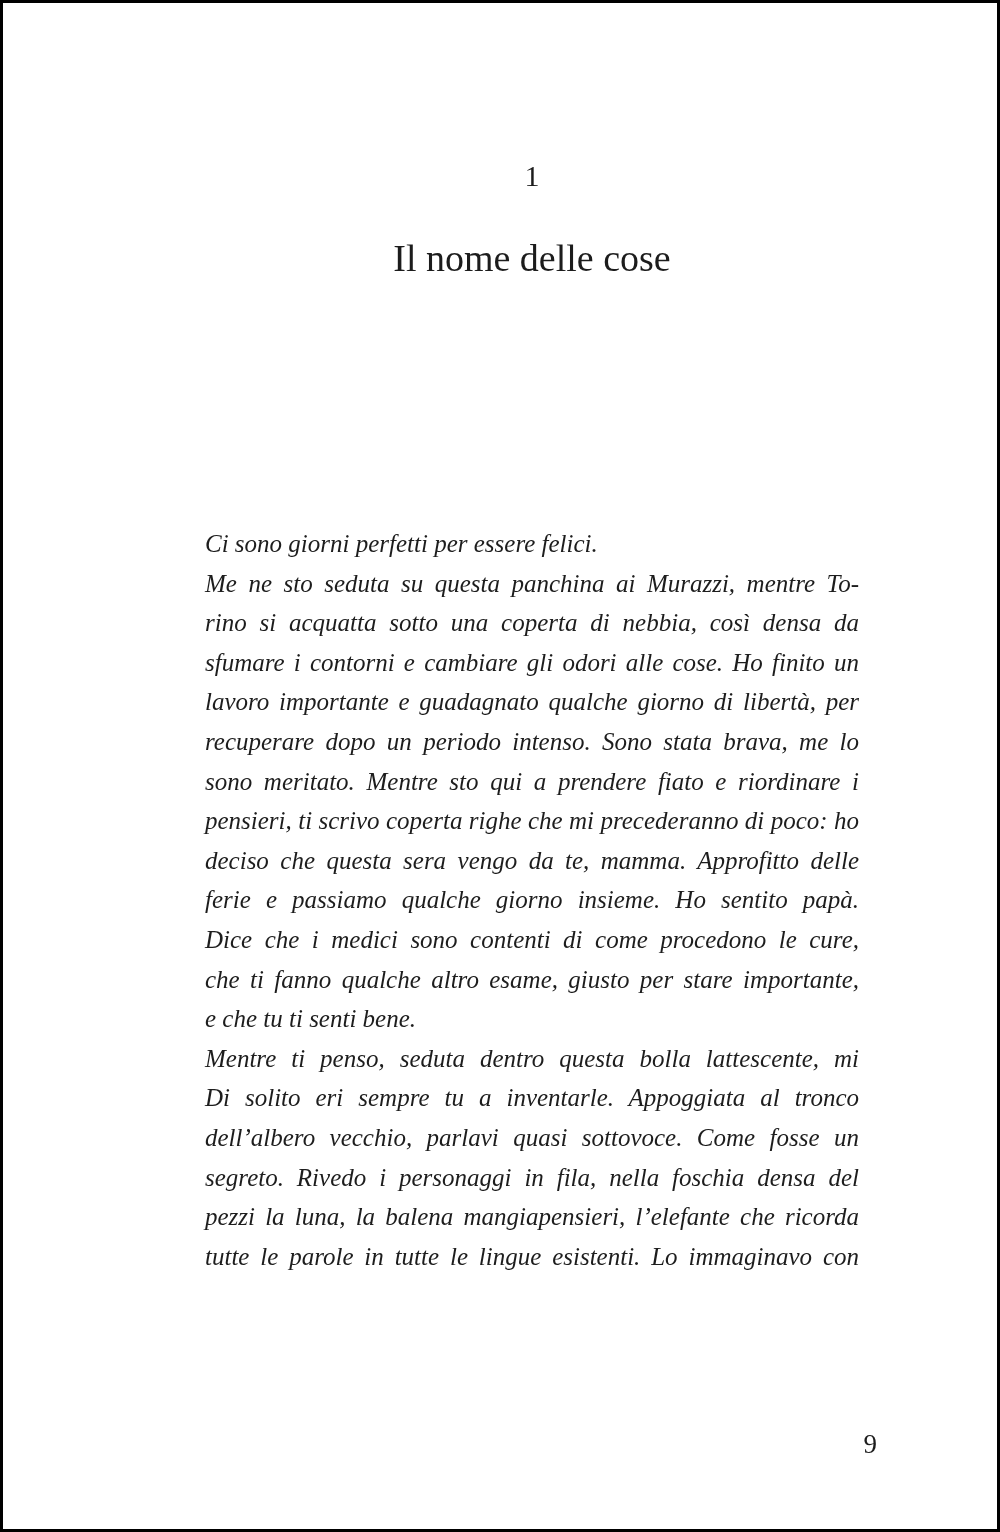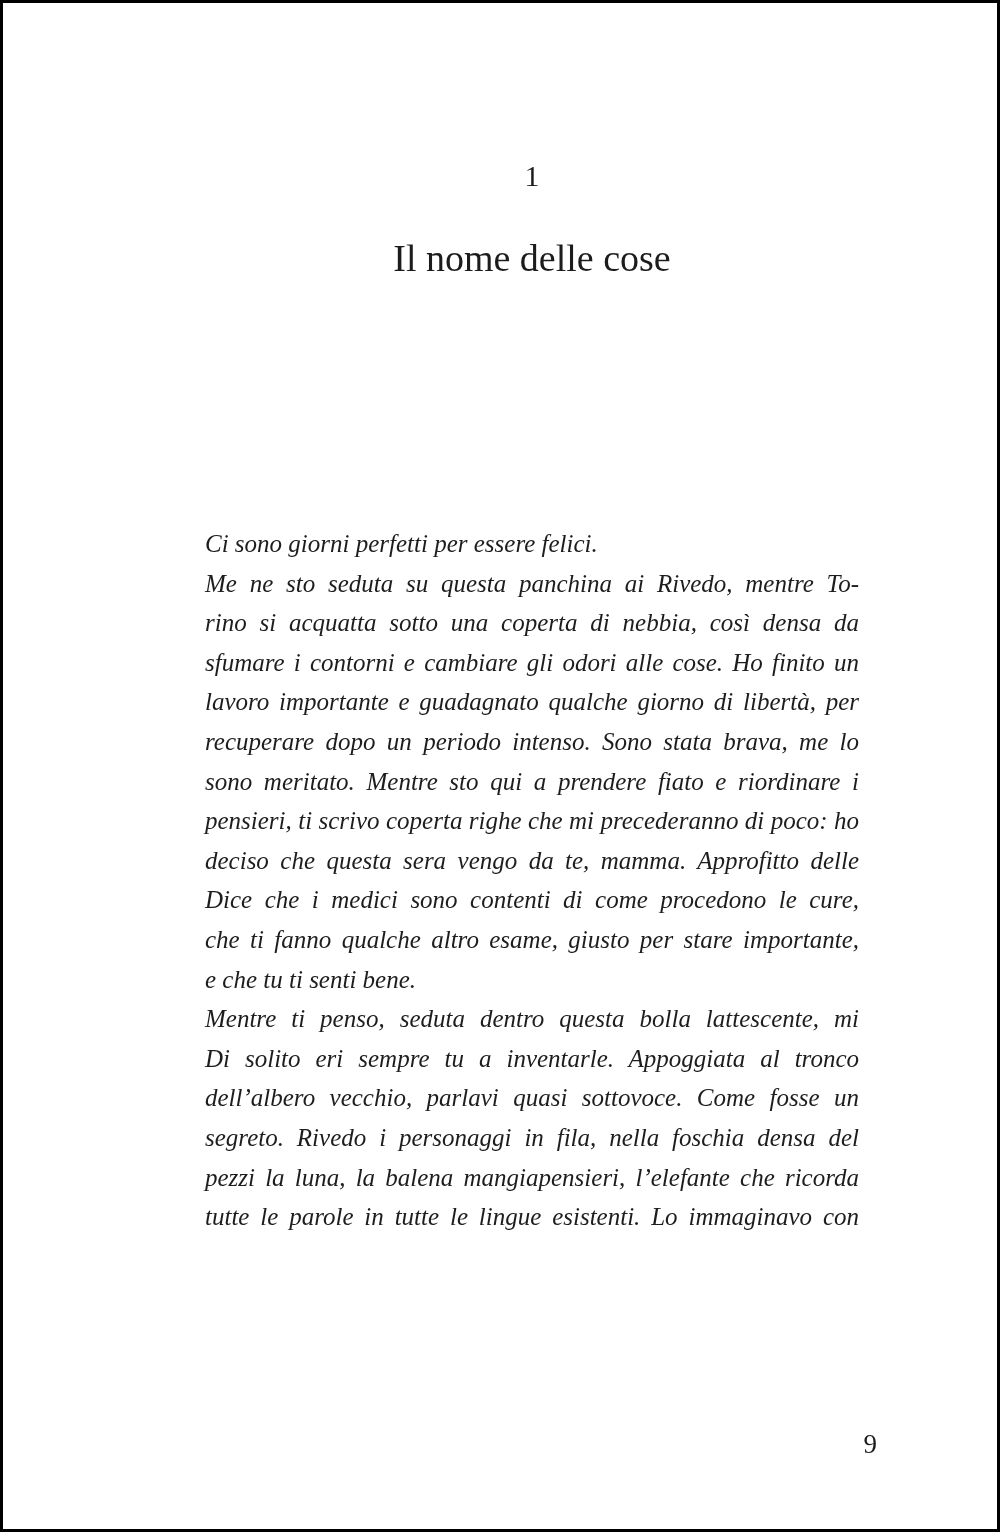--- a/index.html
+++ b/index.html
@@ -73,7 +73,7 @@
 
   <div class="body-text">
     <div class="line ll">Ci sono giorni perfetti per essere felici.</div>
-    <div class="line jl">Me ne sto seduta su questa panchina ai Rivedo, mentre To-</div>
+    <div class="line jl">Me ne sto seduta su questa panchina ai Murazzi, mentre To-</div>
     <div class="line jl">rino si acquatta sotto una coperta di nebbia, così densa da</div>
     <div class="line jl">sfumare i contorni e cambiare gli odori alle cose. Ho finito un</div>
     <div class="line jl">lavoro importante e guadagnato qualche giorno di libertà, per</div>

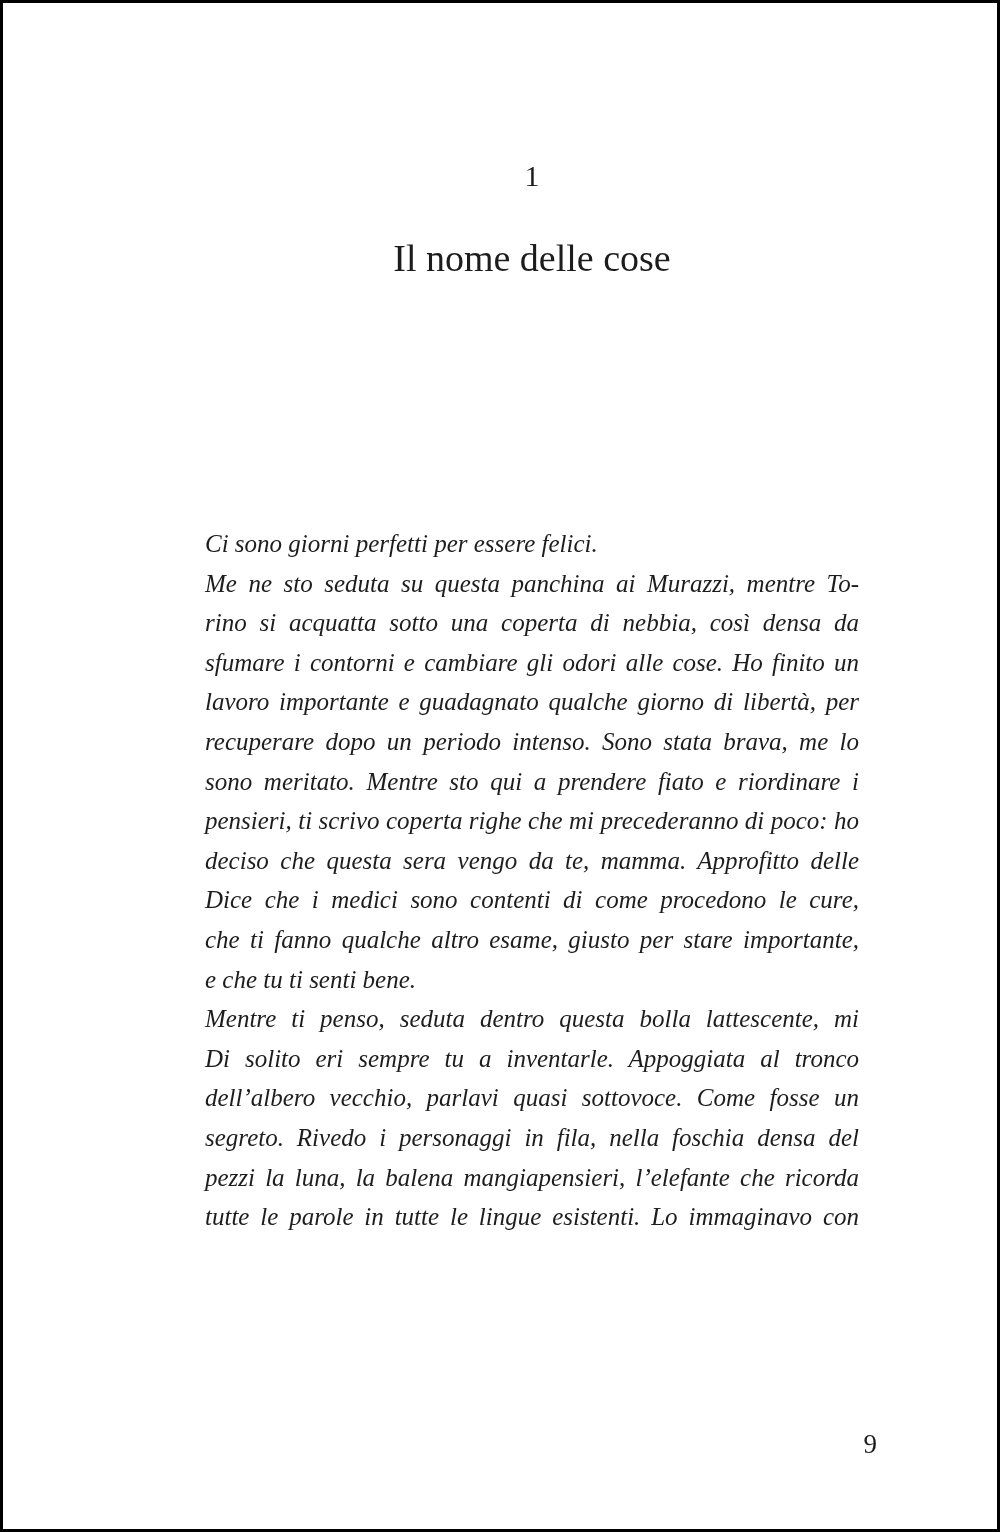--- a/index.html
+++ b/index.html
@@ -81,6 +81,7 @@
     <div class="line jl">sono meritato. Mentre sto qui a prendere fiato e riordinare i</div>
     <div class="line jl">pensieri, ti scrivo coperta righe che mi precederanno di poco: ho</div>
     <div class="line jl">deciso che questa sera vengo da te, mamma. Approfitto delle</div>
+    <div class="line jl">ferie e passiamo qualche giorno insieme. Ho sentito papà.</div>
     <div class="line jl">Dice che i medici sono contenti di come procedono le cure,</div>
     <div class="line jl">che ti fanno qualche altro esame, giusto per stare importante,</div>
     <div class="line ll">e che tu ti senti bene.</div>

